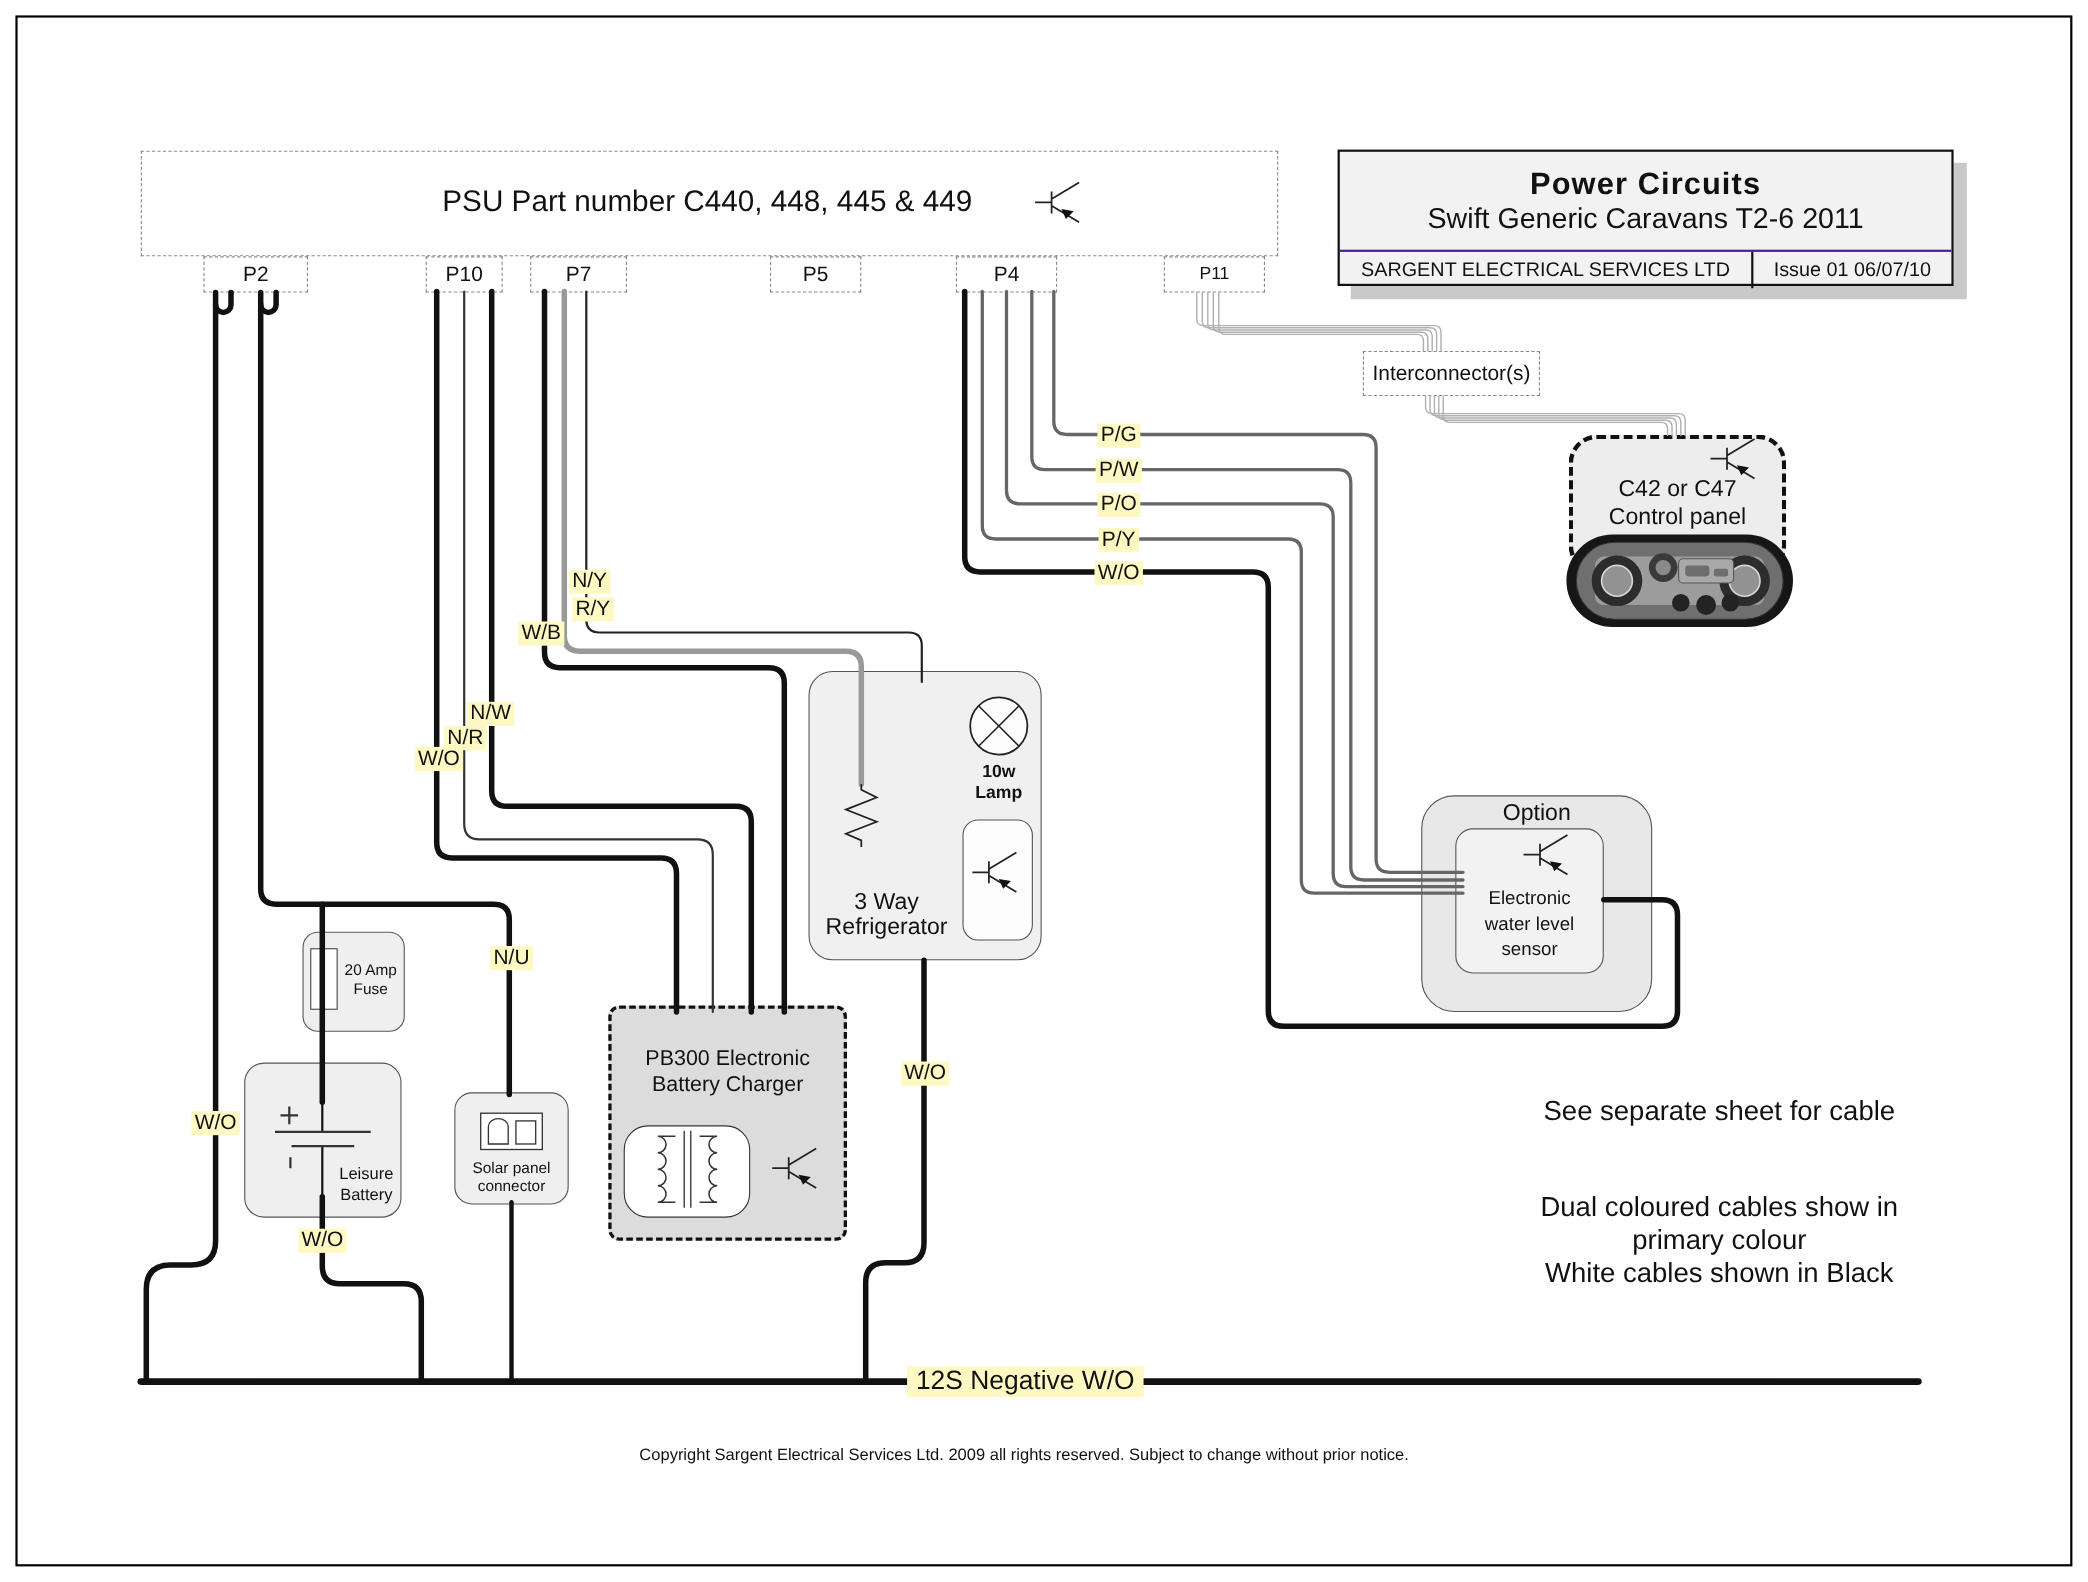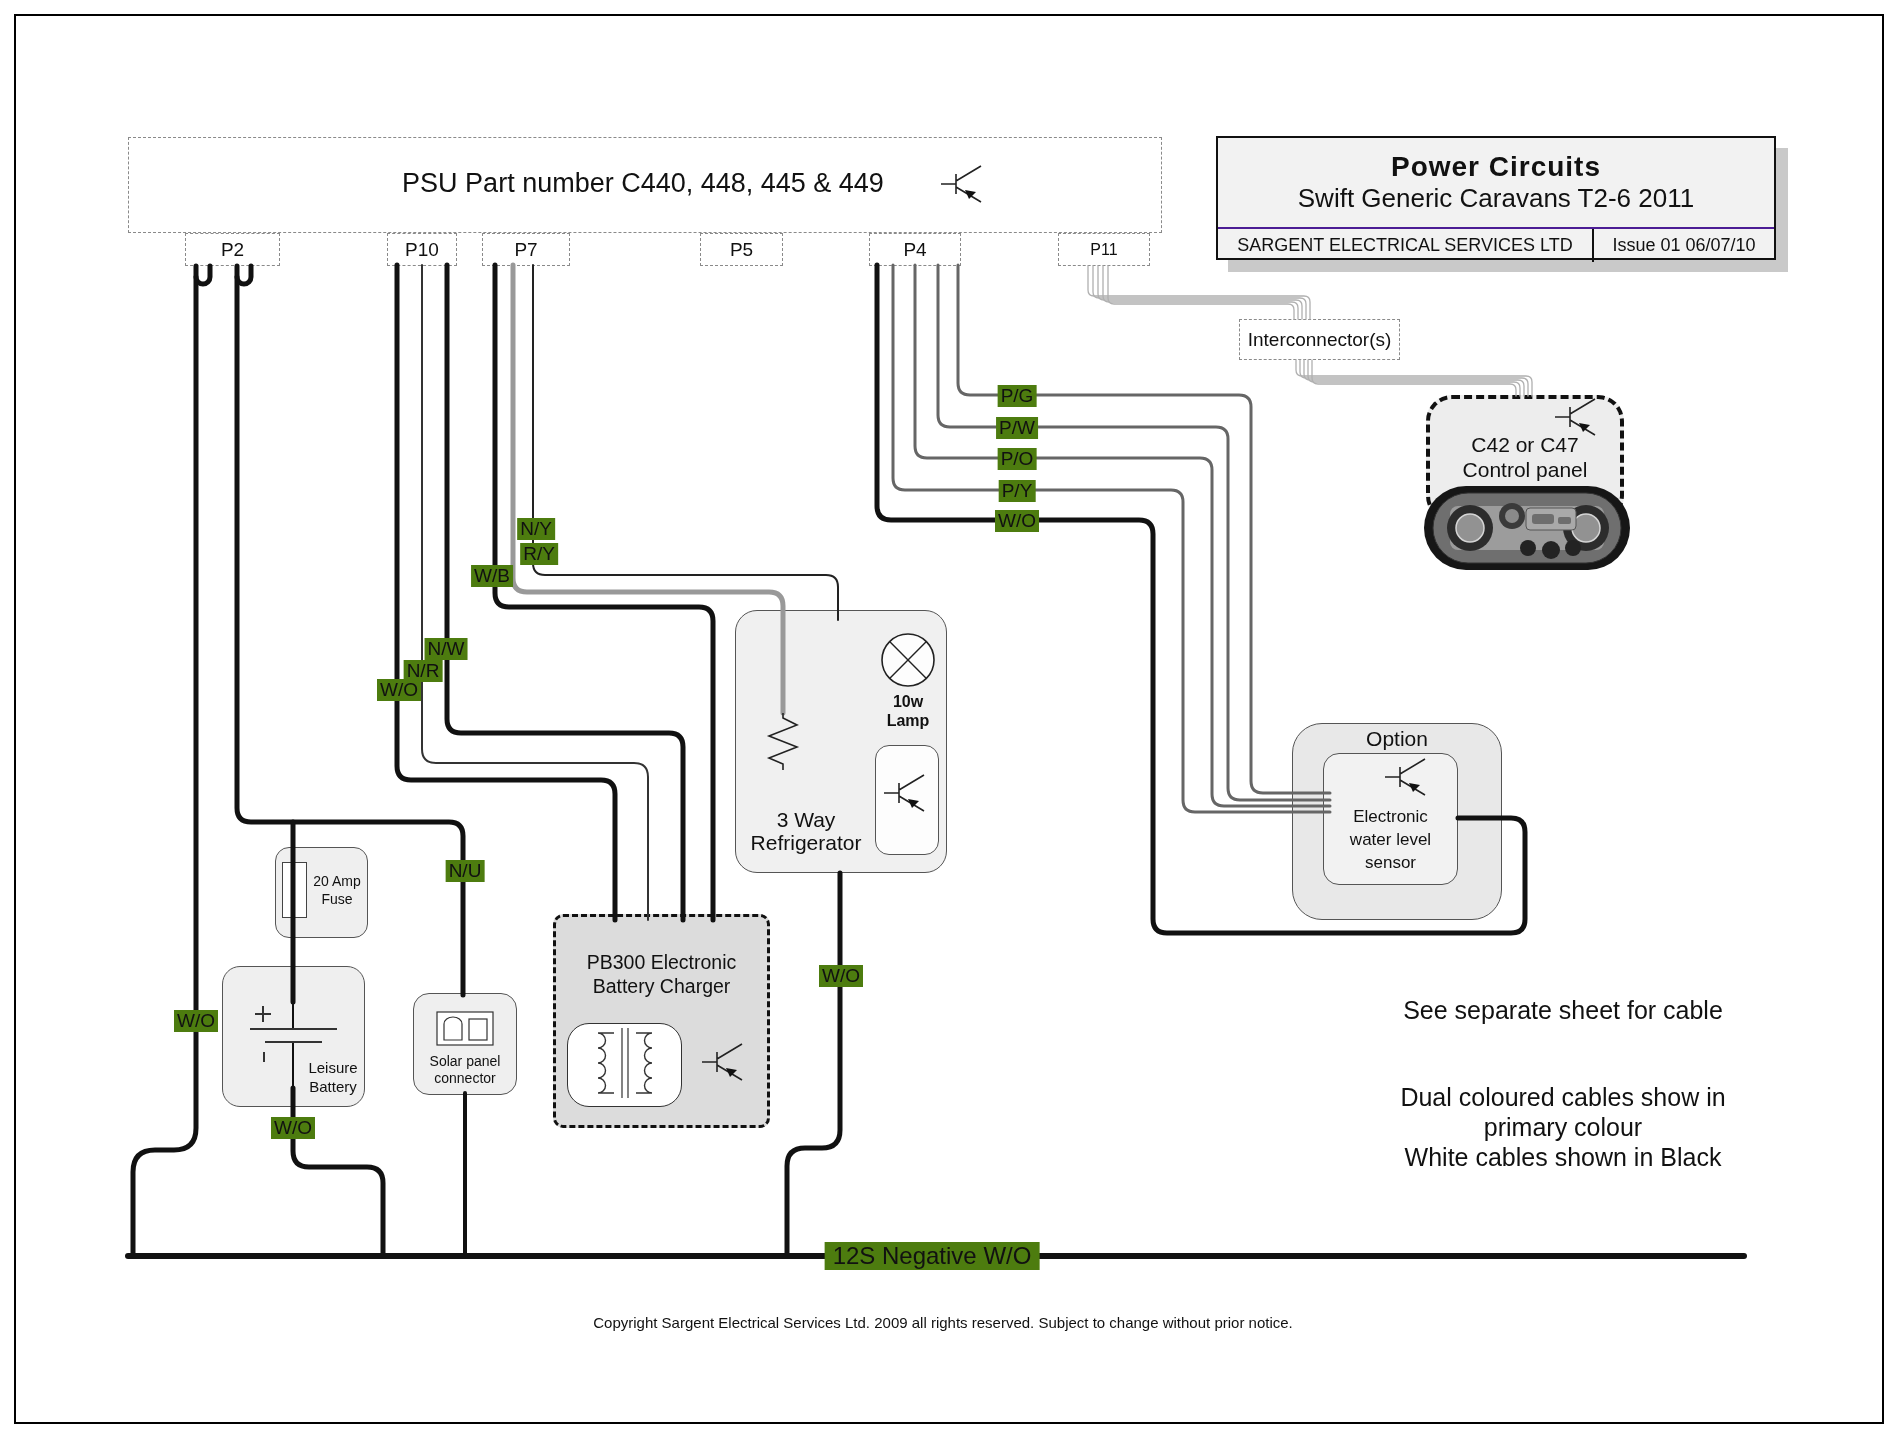--- a/index.html
+++ b/index.html
@@ -13,7 +13,7 @@
   svg.wires{position:absolute;left:0;top:0;z-index:2;pointer-events:none;}
   .boxes{position:absolute;left:0;top:0;z-index:1;width:100%;height:100%;}
   .toplayer{position:absolute;left:0;top:0;z-index:3;width:100%;height:100%;pointer-events:none;}
-  .lbl{position:absolute;transform:translate(-50%,-50%);background:#4d7c0f;padding:0 3px;
+  .lbl{position:absolute;transform:translate(-50%,-50%);background:#fef9c3;padding:0 3px;
        font-size:19px;white-space:nowrap;}
   .txt{position:absolute;text-align:center;}
   .tb{border:2px solid #111;background:#f2f2f2;box-shadow:12px 12px 0 0 #c9c9c9;}

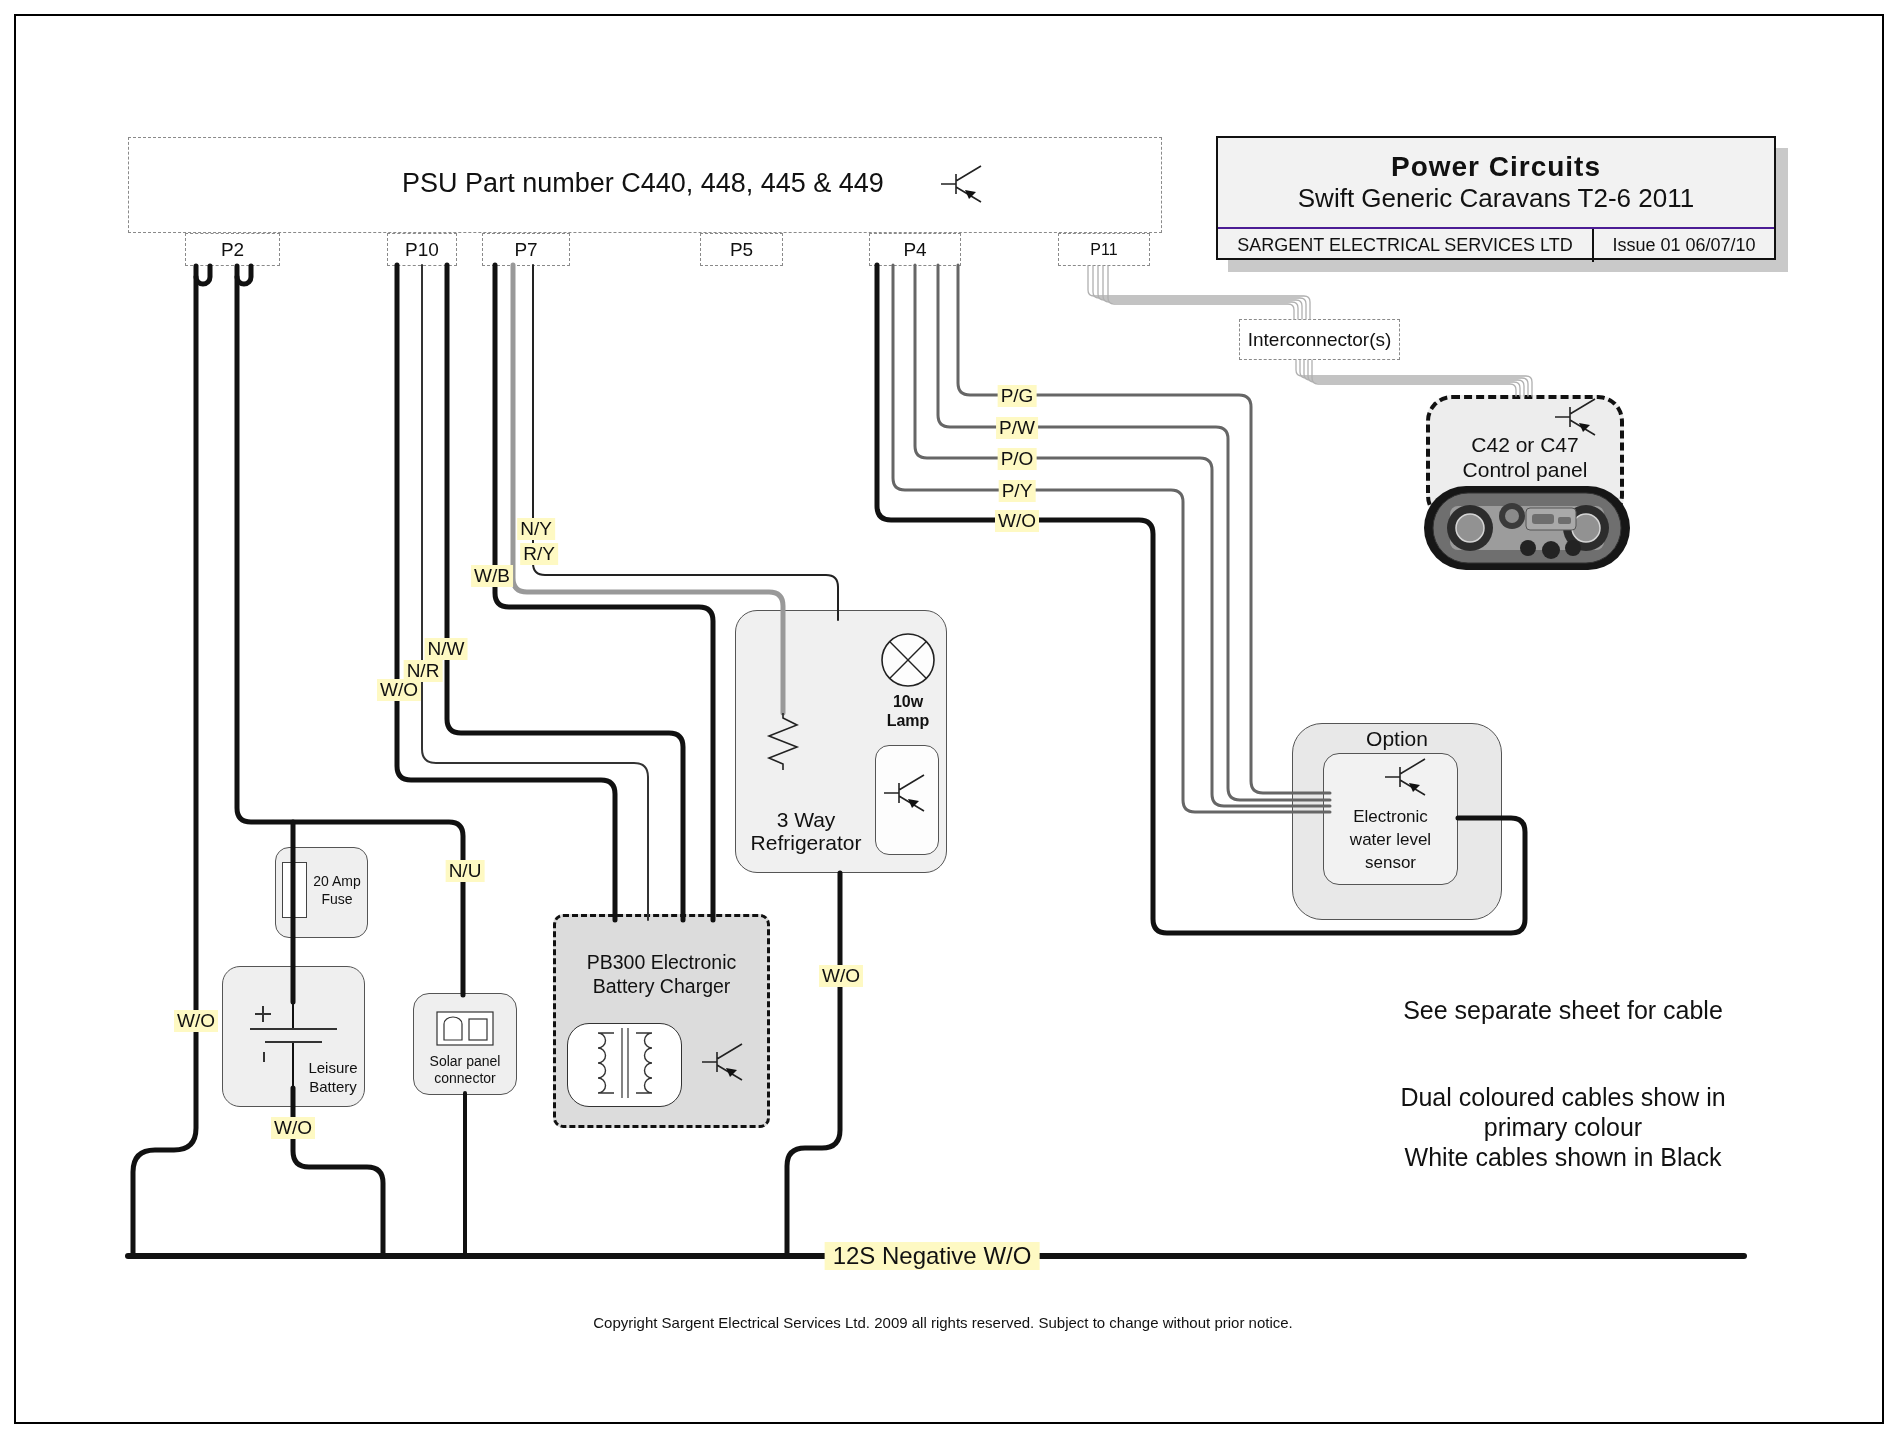--- a/index.html
+++ b/index.html
@@ -139,7 +139,7 @@
       <div>White cables shown in Black</div>
     </div>
 
-    <div class="txt" style="left:308px;top:1314px;width:1270px;font-size:15px;">Copyright Sargent Electrical Services Ltd. 2009 all rights reserved.  Subject to change without prior notice.</div>
+    <div class="txt" style="left:296px;top:1314px;width:1270px;font-size:15px;">Copyright Sargent Electrical Services Ltd. 2009 all rights reserved.  Subject to change without prior notice.</div>
   </div>
 
   <svg class="wires" width="1898" height="1438" id="wire-svg">

